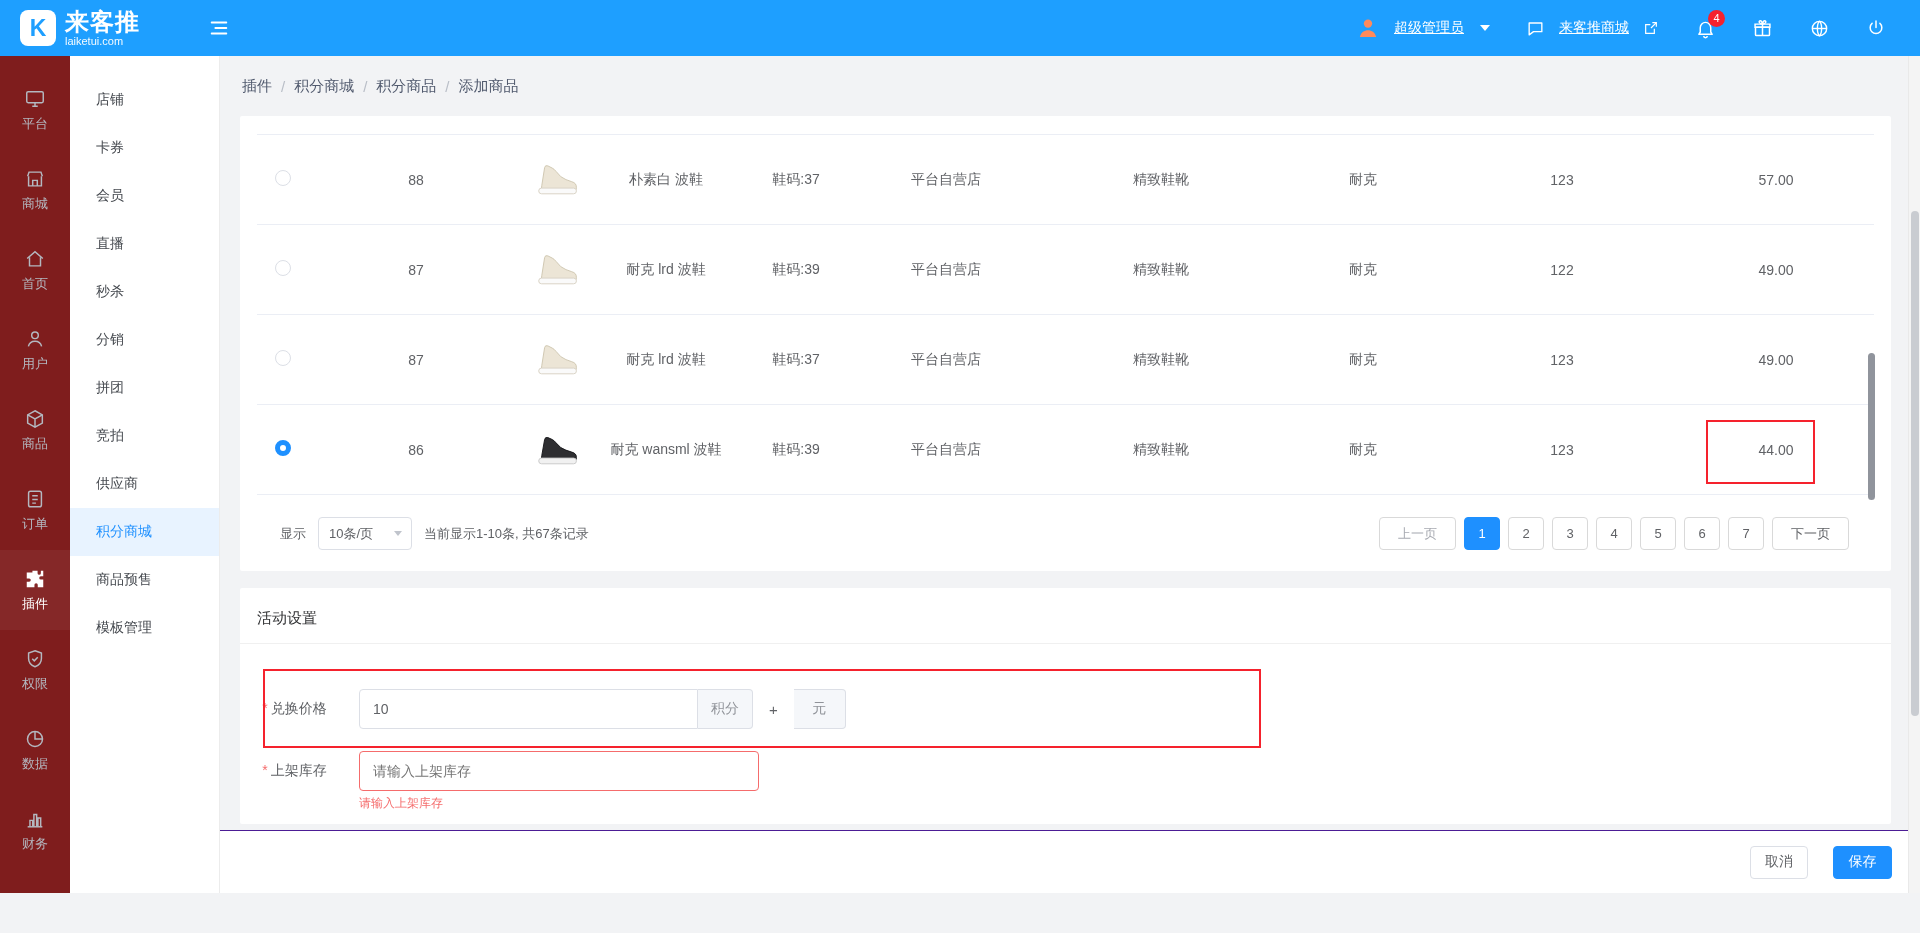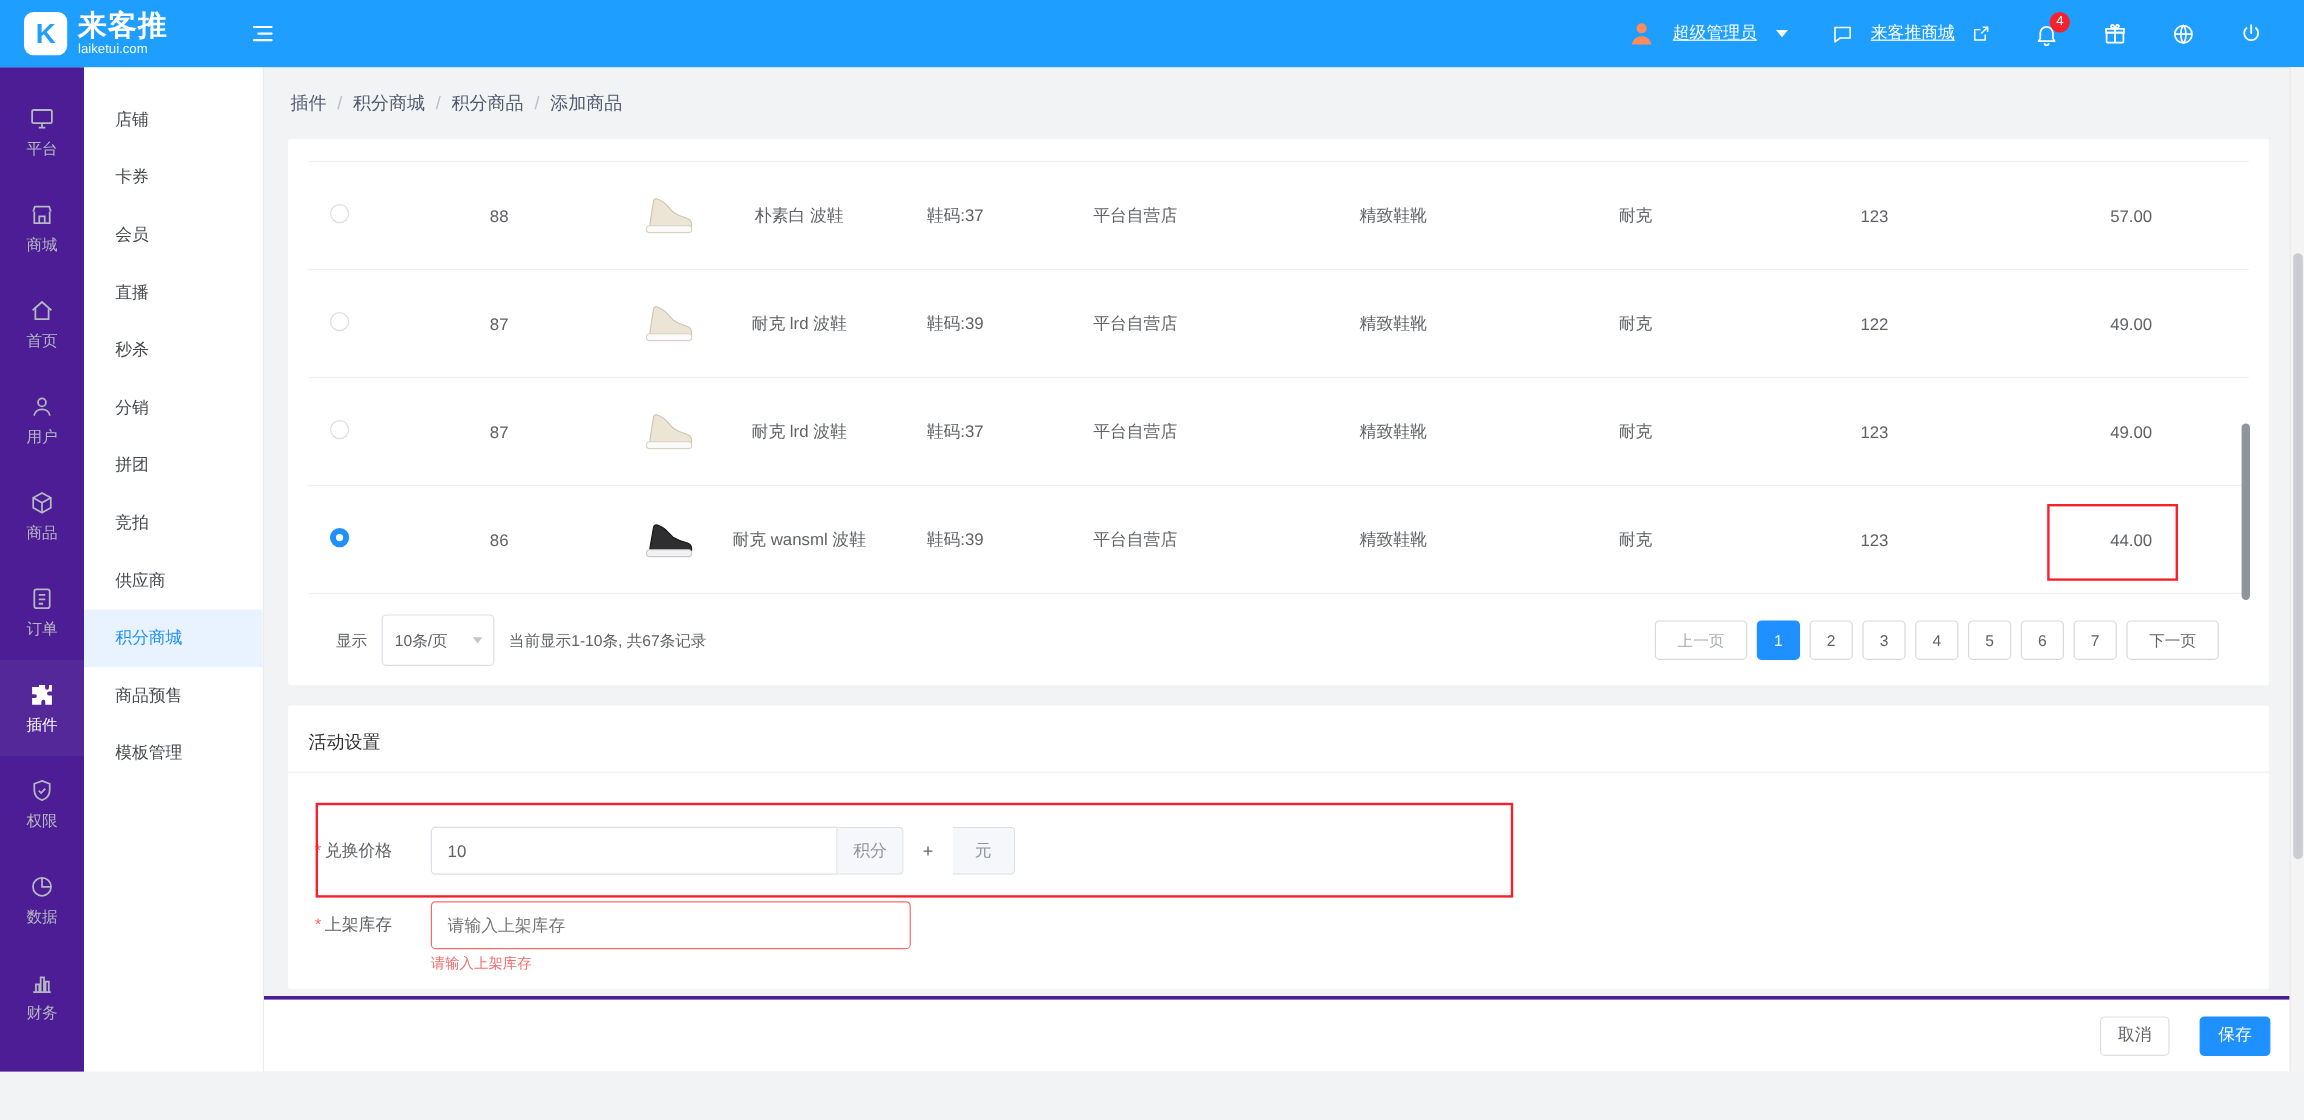--- a/index.html
+++ b/index.html
@@ -23,7 +23,7 @@
   .icon-btn { cursor:pointer; display:flex; align-items:center; }
 
   
-  .main-sidebar { position:absolute; left:0; top:56px; bottom:40px; width:70px; background:#4c1d95; overflow:hidden; z-index:10; padding-top:14px; }
+  .main-sidebar { position:absolute; left:0; top:56px; bottom:40px; width:70px; background:#7f1d1d; overflow:hidden; z-index:10; padding-top:14px; }
   .nav-item { height:80px; display:flex; flex-direction:column; align-items:center; justify-content:center; gap:5px; color:#b4b8c0; font-size:13px; cursor:pointer; }
   .nav-item.active { color:#ffffff; background:rgba(255,255,255,0.05); }
   .nav-item svg { display:block; }

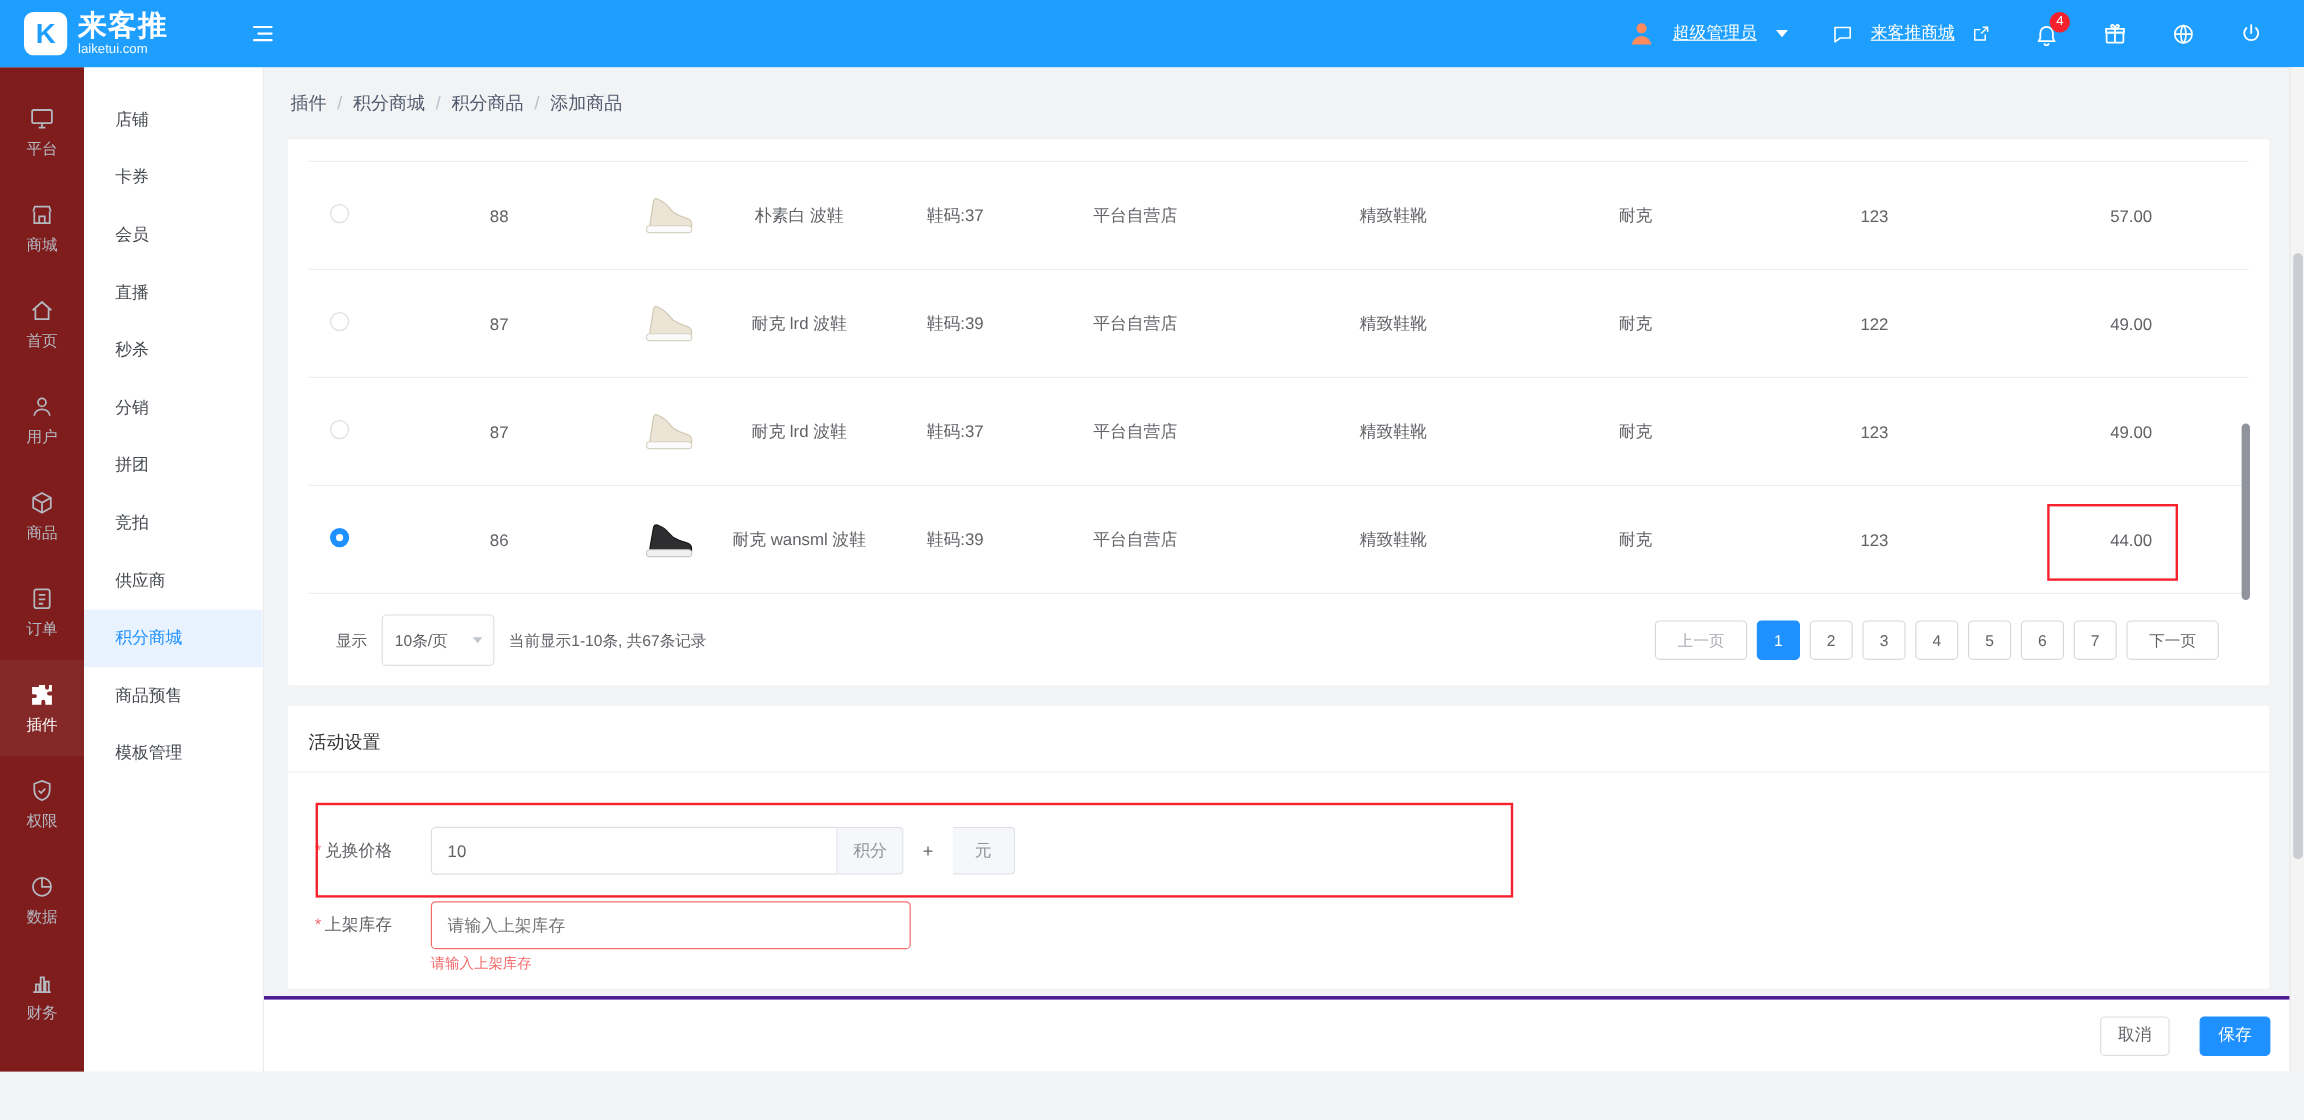--- a/index.html
+++ b/index.html
@@ -59,7 +59,7 @@
   
   .t-pagination { position:absolute; left:0; right:0; bottom:0; height:75px; display:flex; align-items:center; padding:0 42px 0 40px; font-size:13px; color:#606266; }
   .pg-left { display:flex; align-items:center; gap:12px; }
-  .pg-select { width:94px; height:43px; border:1px solid #dcdfe6; border-radius:4px; display:flex; align-items:center; justify-content:space-between; padding:0 9px 0 10px; cursor:pointer; color:#606266; background:#fff; }
+  .pg-select { width:94px; height:33px; border:1px solid #dcdfe6; border-radius:4px; display:flex; align-items:center; justify-content:space-between; padding:0 9px 0 10px; cursor:pointer; color:#606266; background:#fff; }
   .pg-caret { width:0; height:0; border-left:4px solid transparent; border-right:4px solid transparent; border-top:5px solid #c0c4cc; }
   .pg-right { margin-left:auto; display:flex; align-items:center; gap:8px; }
   .pg-btn { min-width:36px; height:33px; border:1px solid #d9d9d9; background:#fff; border-radius:4px; color:#606266; display:flex; align-items:center; justify-content:center; padding:0 6px; cursor:pointer; font-size:13px; }

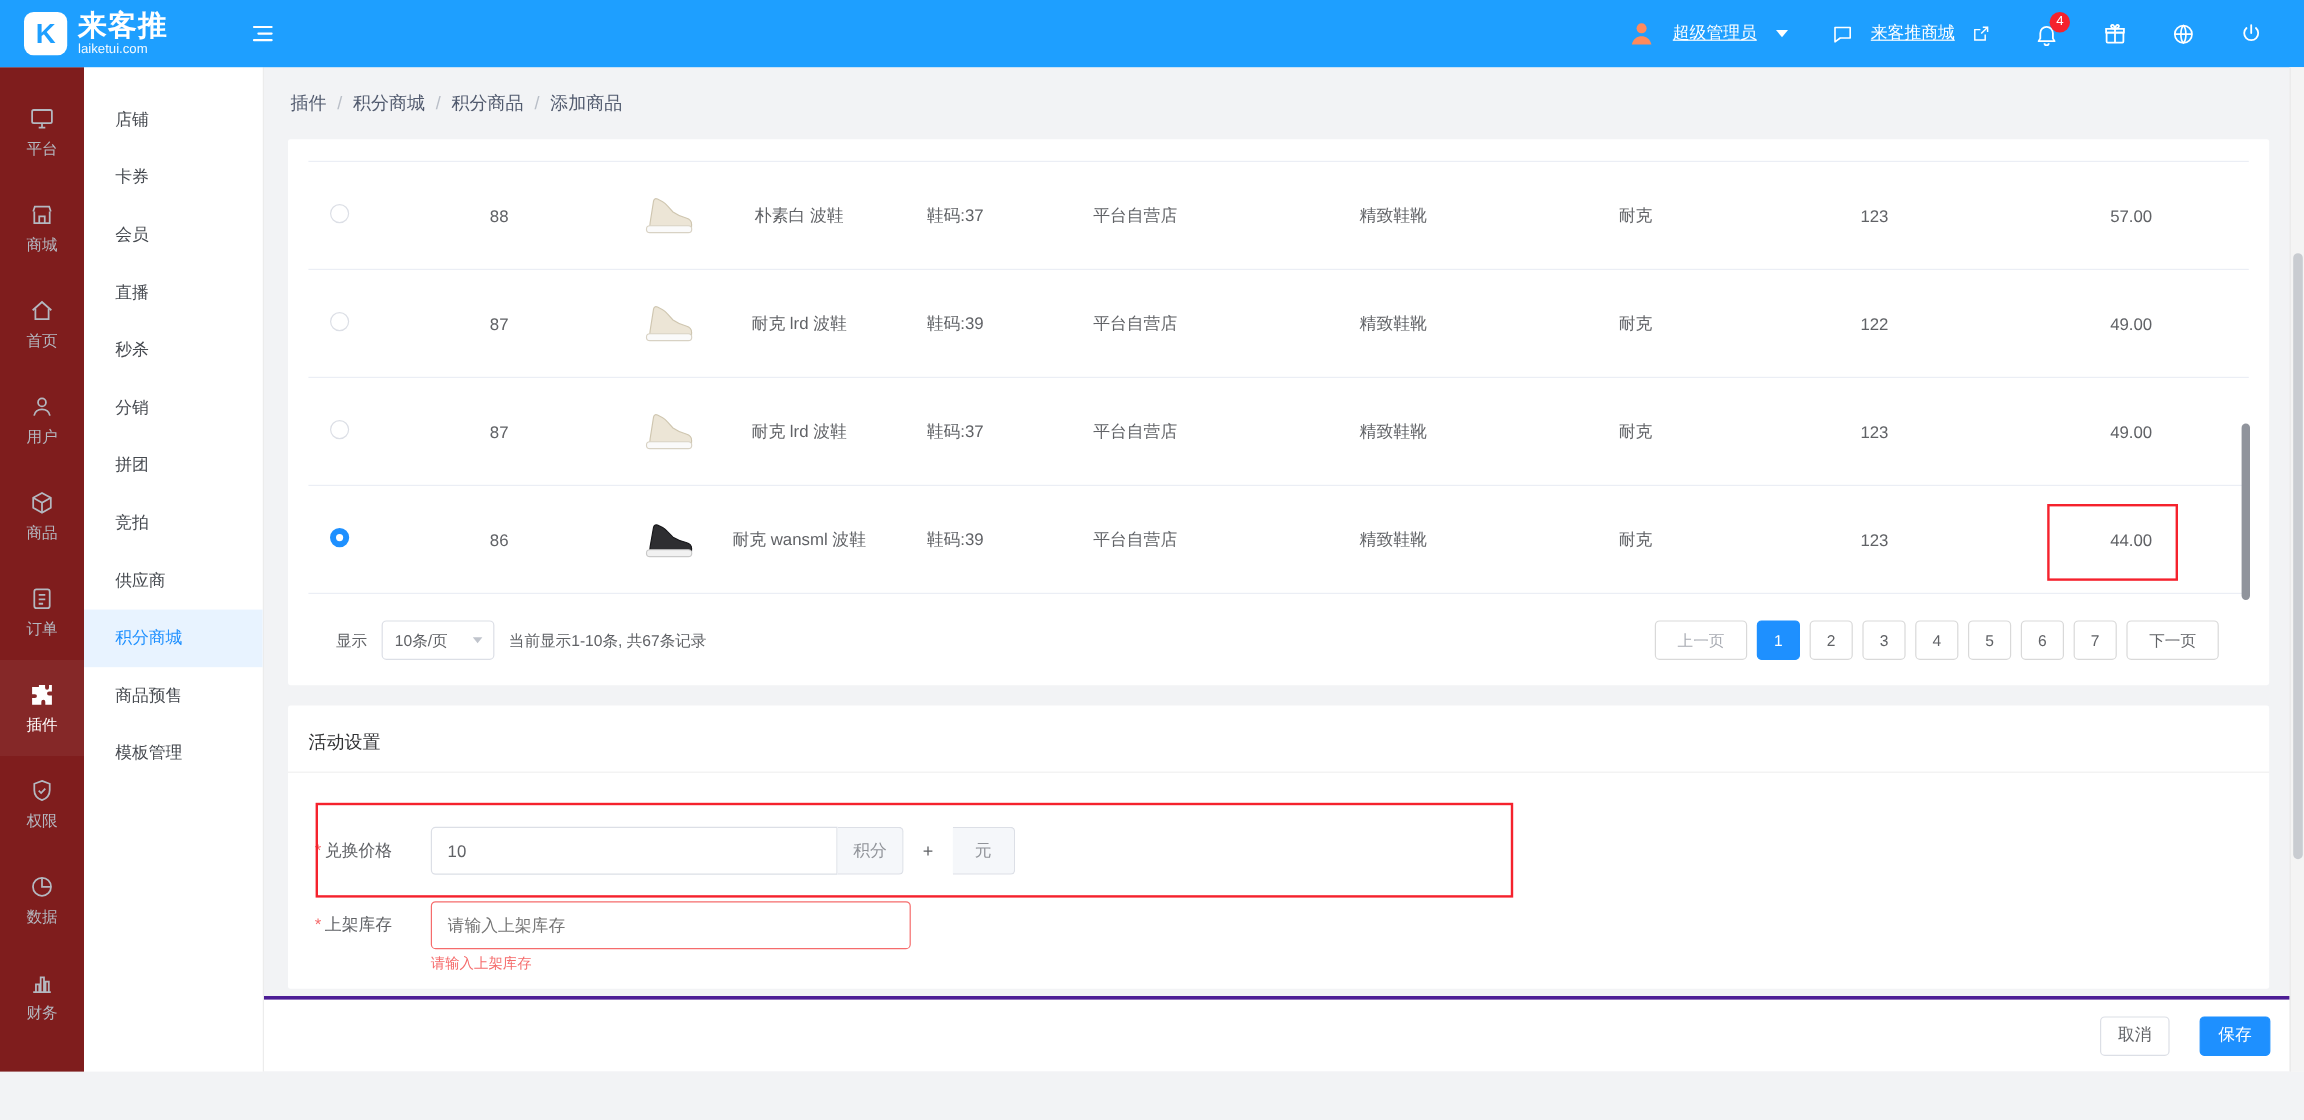--- a/index.html
+++ b/index.html
@@ -93,7 +93,7 @@
   .table-scroll-thumb { position:absolute; right:16px; top:237px; width:7px; height:147px; background:#90949c; border-radius:4px; }
 
   
-  .action-bar { position:absolute; left:0; right:0; top:774px; height:63px; background:#fff; border-top:3px solid #4c1d95; display:flex; align-items:center; justify-content:flex-end; gap:25px; padding-right:28px; }
+  .action-bar { position:absolute; left:0; right:0; top:774px; height:63px; background:#fff; border-top:1px solid #4c1d95; display:flex; align-items:center; justify-content:flex-end; gap:25px; padding-right:28px; }
   .btn { height:33px; border-radius:4px; font-size:14px; display:flex; align-items:center; justify-content:center; cursor:pointer; font-family:inherit; }
   .btn-cancel { width:58px; background:#fff; border:1px solid #dcdfe6; color:#606266; }
   .btn-save { width:59px; background:#1e90ff; border:1px solid #1e90ff; color:#fff; }

